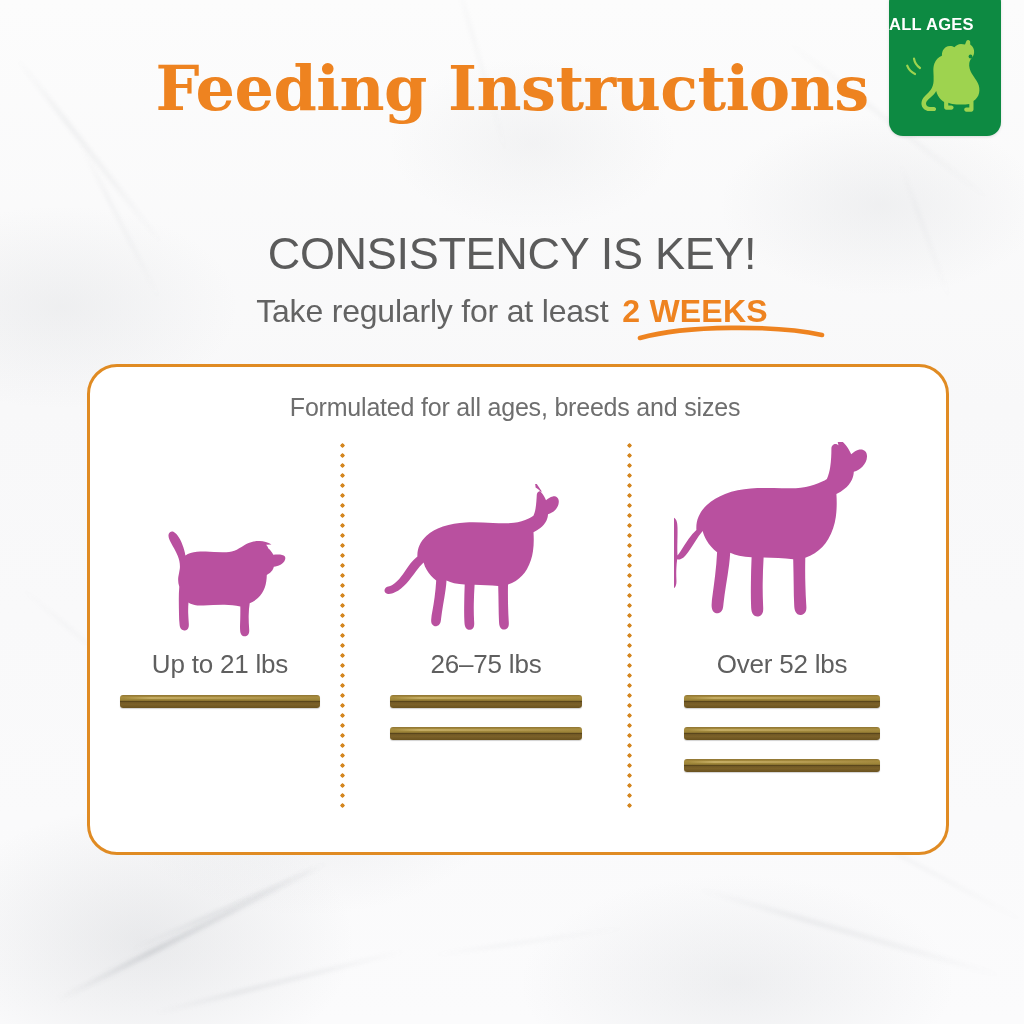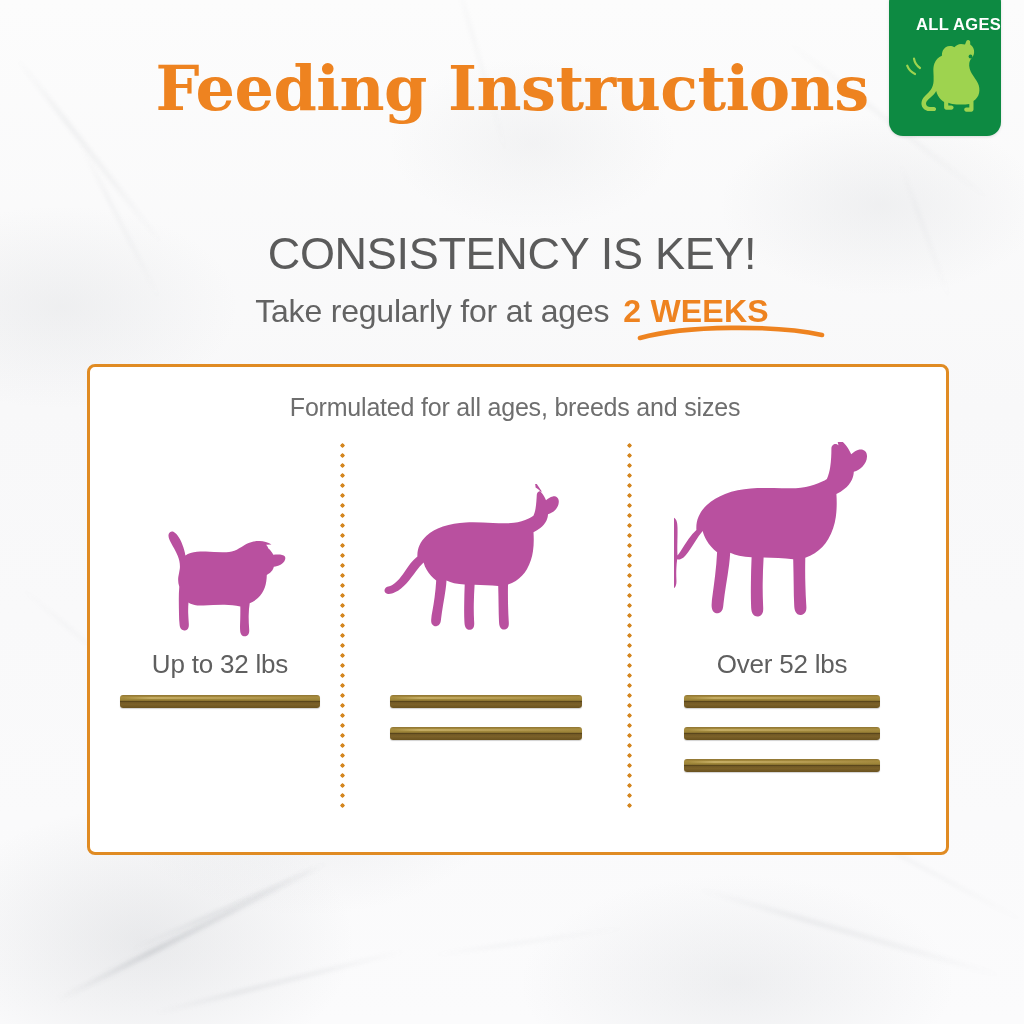--- a/index.html
+++ b/index.html
@@ -80,7 +80,7 @@
     top: 27px;
     left: 0;
     width: 112px;
-    text-align: right;
+    text-align: left;
     color: #ffffff;
     font-size: 16.5px;
     font-weight: bold;

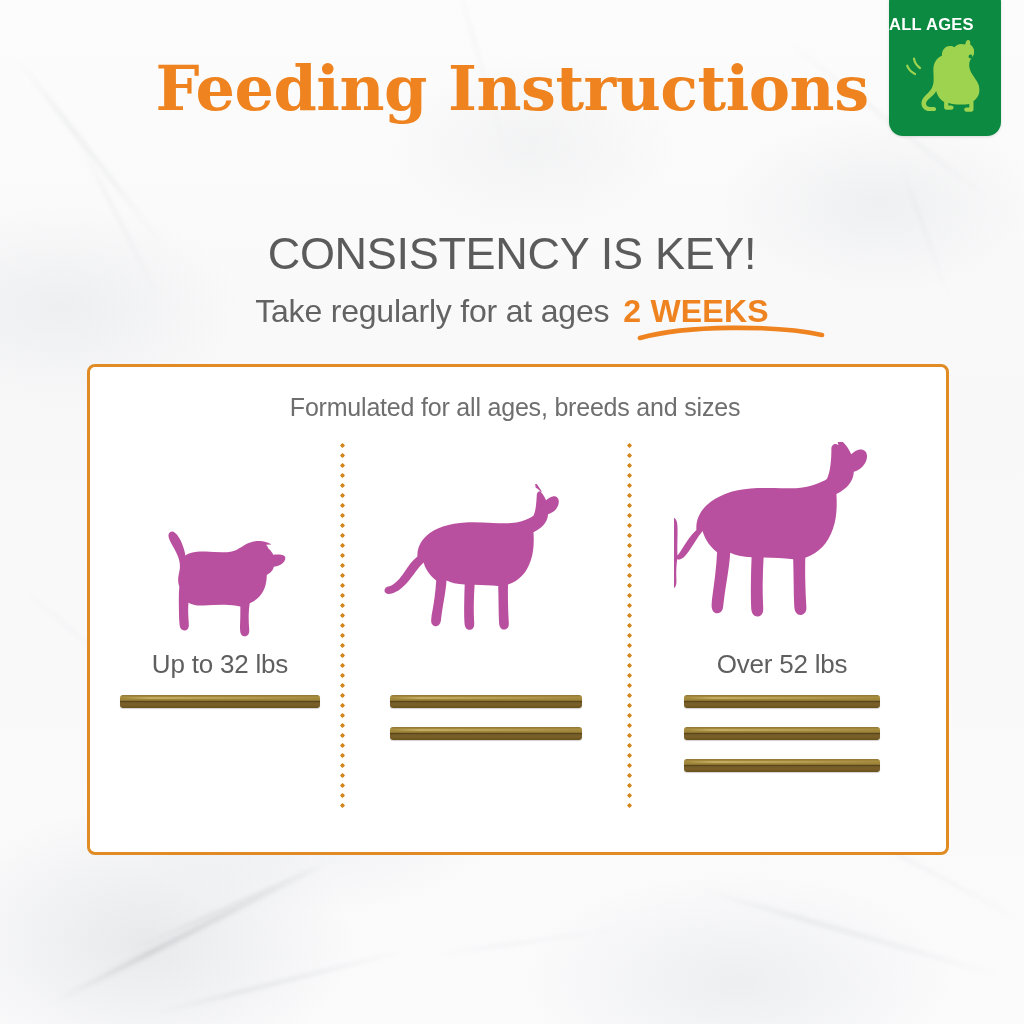--- a/index.html
+++ b/index.html
@@ -274,7 +274,7 @@
   <div class="headline">CONSISTENCY IS KEY!</div>
 
   <div class="subline">
-    <span>Take regularly for at ages</span><span class="weeks">2 WEEKS</span>
+    <span>Take regularly for at least</span><span class="weeks">2 WEEKS</span>
   </div>
 
   <svg class="swoosh" viewBox="0 0 190 22">

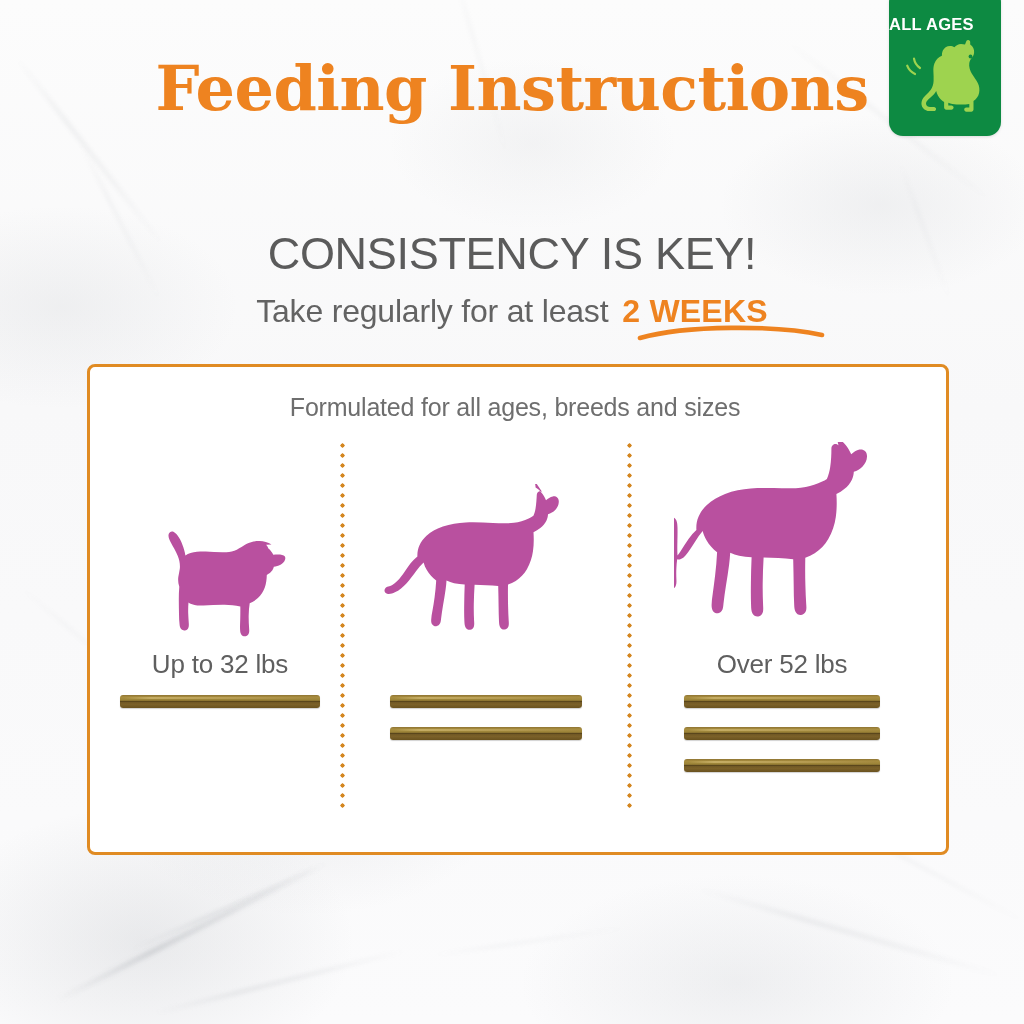--- a/index.html
+++ b/index.html
@@ -140,7 +140,7 @@
     height: 491px;
     background: #ffffff;
     border: 3px solid #e08b23;
-    border-radius: 8px;
+    border-radius: 30px;
     box-sizing: border-box;
   }
   .card-sub {

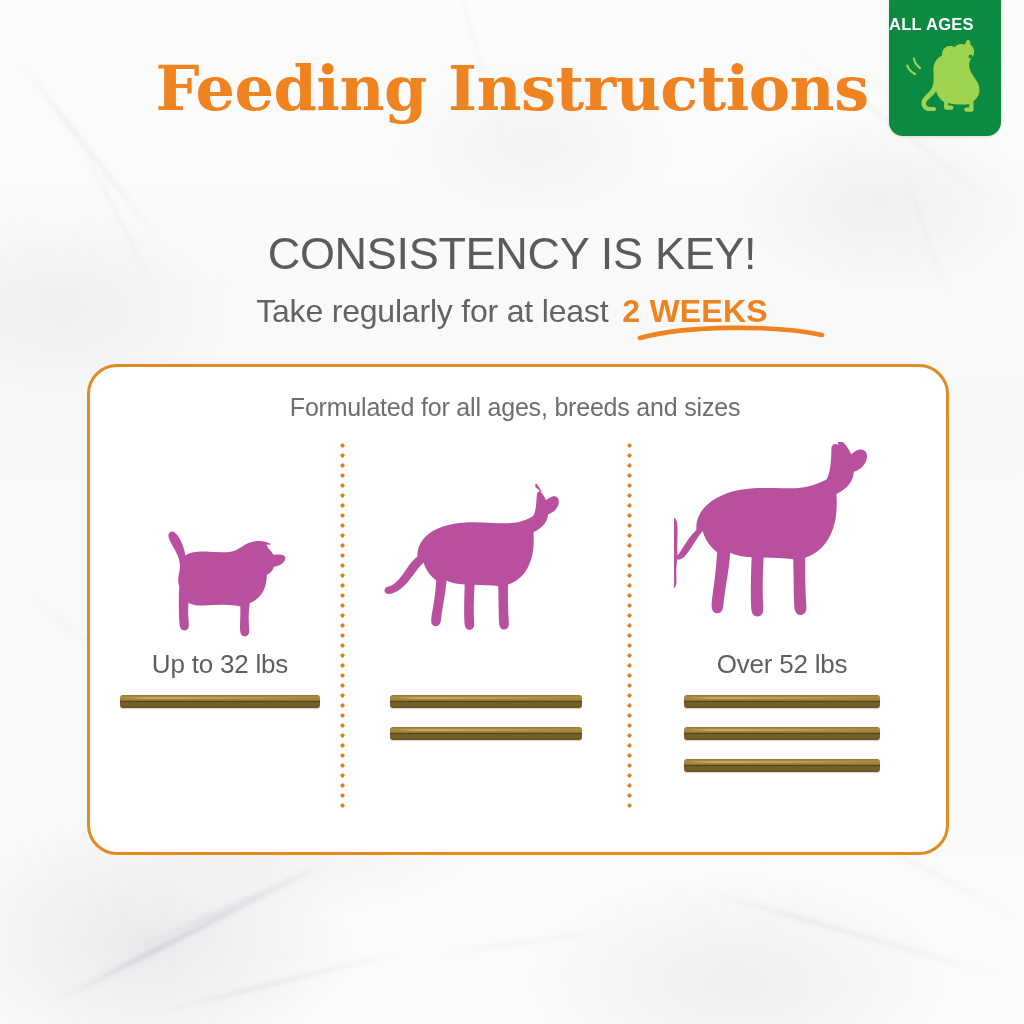--- a/index.html
+++ b/index.html
@@ -294,7 +294,7 @@
           <path fill="#b9509f" d="M120.5 20.5c-3.5-2.3-7.7-3.3-11.9-3.4-4.6-.1-9.2.8-13.3 2.9-3.3 1.7-6.2 4.1-9.5 5.7-3.2 1.6-6.8 2.3-10.4 2.5-6.9.4-13.8-.4-20.7-.6-5.1-.1-10.3.1-15.2 1.5-1.8.5-3.6 1.2-5.1 2.3-.5-3.6-1.6-7.1-2.9-10.5-1.3-3.4-2.9-6.7-5.1-9.6-1-1.3-2.1-2.6-3.6-3.3-1.2-.6-2.7-.6-3.8.2-1.2.9-1.6 2.5-1.5 3.9.2 2.2 1.2 4.3 2.2 6.2 2.4 4.6 5.2 9 7.1 13.8 1.6 4 2.5 8.4 2 12.7-.3 2.8-1.2 5.5-1.5 8.3-.4 3.2-.1 6.5 1 9.6-.4 4.3-.5 8.6-.5 12.9 0 4.9.1 9.8.2 14.7.1 3.5.1 7 .6 10.5.2 1.5.5 3.1 1.5 4.3.9 1.1 2.4 1.6 3.8 1.4 1.5-.2 2.8-1.2 3.4-2.6.6-1.4.6-3 .5-4.5-.2-3.4-.5-6.8-.6-10.2-.1-3.6 0-7.1.3-10.7 1.8 1.3 3.9 2.1 6.1 2.5 2.9.6 5.9.5 8.8.4 7.1-.2 14.2-.7 21.3-.6 5.2.1 10.5.6 15.6 1.8.1 4.4 0 8.9-.1 13.3-.1 3.4-.3 6.8-.1 10.2.1 1.6.3 3.3 1.3 4.6 1 1.3 2.8 1.9 4.4 1.5 1.6-.4 2.8-1.8 3.2-3.4.4-1.5.2-3.1.1-4.7-.3-4.4-.5-8.8-.4-13.2.1-3.9.4-7.8 1-11.7 3-1.2 5.8-2.9 8.2-5.1 3.1-2.8 5.4-6.4 6.8-10.3 1.5-4.1 2-8.5 2.1-12.9 1.9-.9 3.6-2.2 4.9-3.8 1-1.3 1.8-2.8 2.1-4.4 2.3-.3 4.6-.8 6.7-1.9 2.1-1.1 3.9-2.9 4.6-5.2.3-1 .3-2.1-.2-3-.6-1-1.7-1.5-2.8-1.7-2.9-.5-5.9-.3-8.8-.1-1.1-2.5-2.8-4.7-4.9-6.4-.5-1.4-1.2-2.7-2.3-3.7z"></path>
         </svg>
       </div>
-      <div class="weight-label">Up to 32 lbs</div>
+      <div class="weight-label">Up to 21 lbs</div>
       <div class="sticks">
         <span class="stick s-small"></span>
       </div>

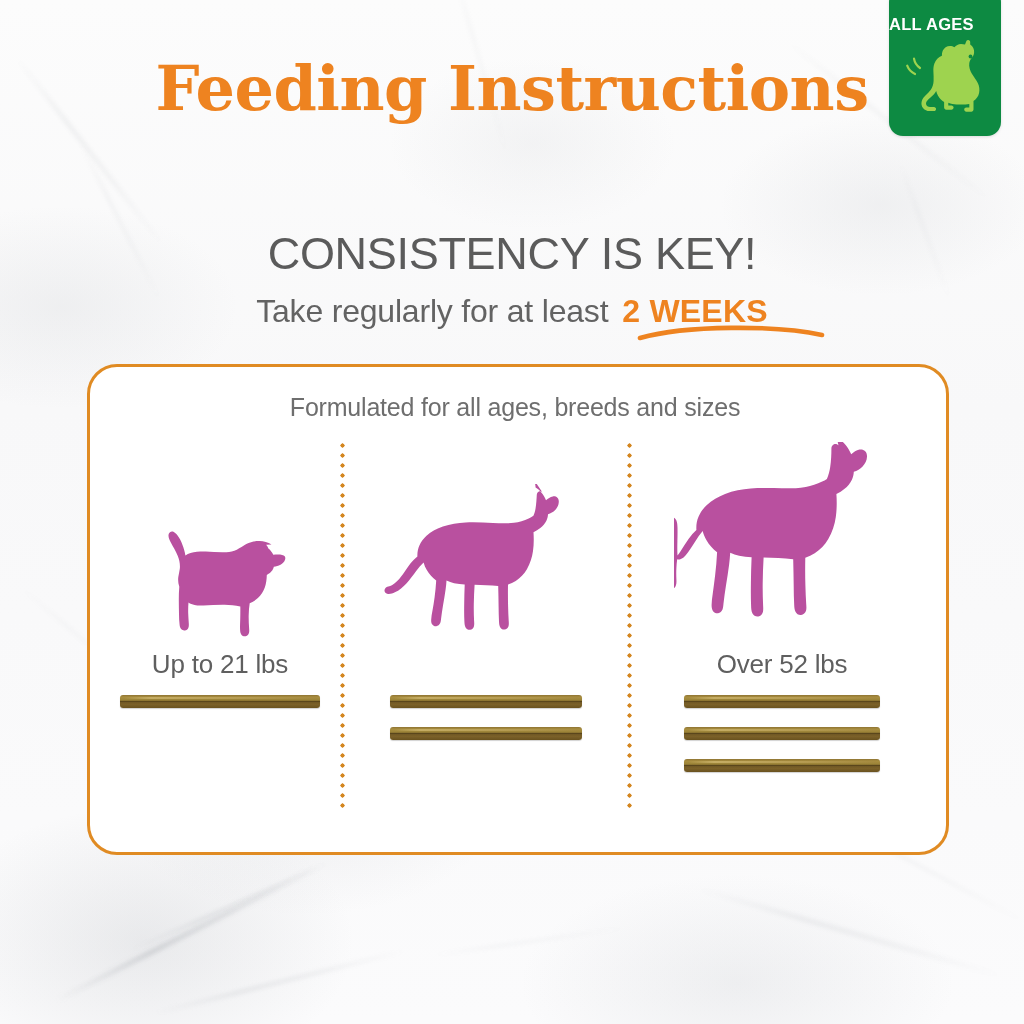--- a/index.html
+++ b/index.html
@@ -306,6 +306,7 @@
           <path fill="#b9509f" d="M160.5 8.5c-.8-1.1-2.3-1.5-3.5-1-1.3.5-2.1 1.8-2.2 3.2-.3 4.7-.5 9.4-1.3 14-.4 2.4-1 4.8-2.1 7-1.5 1-3.1 1.9-4.7 2.7-4.6 2.3-9.6 3.7-14.7 4.4-7 .9-14.1.5-21.1.2-9.1-.4-18.2-1-27.3-.5-7.7.4-15.4 1.6-22.7 4-6 2-11.7 5-16.4 9.3-3 2.7-5.5 6-7.1 9.7-1.5 3.4-2.2 7.2-2 10.9-2.5 2-4.8 4.3-6.8 6.8-2.8 3.5-5.1 7.4-7.7 11-2.3 3.2-4.8 6.3-7.9 8.8-1.7 1.4-3.6 2.6-5.7 3.3-1.3.4-2.8.6-3.8 1.6-1 1-1.3 2.6-.7 3.9.6 1.3 1.9 2.1 3.3 2.2 2.4.2 4.7-.7 6.8-1.7 4.4-2.1 8.2-5.3 11.5-8.9 3.6-3.9 6.6-8.3 9.8-12.5 2.3-3 4.7-5.9 7.4-8.5.7 2.7 1.8 5.3 3.2 7.7 2.4 4.1 5.7 7.6 9.4 10.5-.3 5.6-.9 11.2-1.6 16.7-.6 4.6-1.4 9.2-2.2 13.7-.5 2.8-1.1 5.6-1.2 8.5-.1 1.6 0 3.3.9 4.7.9 1.4 2.6 2.2 4.2 2 1.7-.2 3.1-1.4 3.8-2.9.7-1.5.8-3.3 1-4.9.5-4.4 1.2-8.7 1.9-13 .9-5.3 1.9-10.6 2.6-15.9.4-3 .8-6 .9-9 2.4 1.2 5 2.1 7.6 2.7 3.5.8 7.1 1.1 10.6 1.3-.3 6.4-.4 12.9-.5 19.3-.1 5.9-.1 11.9.2 17.8.1 2 .2 4.1 1.2 5.9.9 1.6 2.8 2.6 4.6 2.3 1.8-.3 3.2-1.7 3.7-3.4.5-1.7.3-3.5.2-5.3-.3-5.7-.4-11.5-.3-17.2.1-6.4.4-12.8.8-19.2 7.9.2 15.8.5 23.6 1.4.2 6.9.3 13.8.4 20.7.1 4.9.1 9.8.4 14.7.1 1.8.2 3.7 1 5.4.8 1.7 2.6 2.9 4.5 2.7 1.9-.2 3.5-1.6 4-3.4.5-1.8.3-3.7.2-5.5-.3-4.8-.5-9.6-.6-14.4-.2-7.3-.2-14.5-.1-21.8 2.7-.9 5.3-2.1 7.7-3.6 4.6-2.9 8.4-7 11.2-11.7 3.3-5.5 5.2-11.8 6.1-18.1.9-6.2.9-12.5.5-18.8 2.4-1.2 4.7-2.6 6.8-4.3 2.5-2 4.7-4.4 6.1-7.3 1-2 1.5-4.2 1.6-6.4 2.7-.9 5.2-2.3 7.2-4.3 2.1-2.1 3.5-4.9 3.6-7.9.1-1.6-.3-3.3-1.4-4.4-1.2-1.2-3-1.6-4.6-1.3-2.6.5-4.8 2.1-6.8 3.8-1.2-2.9-2.8-5.6-4.9-8-1.6-1.8-3.4-3.5-5.5-4.7-.1-1.5-.3-3-.7-4.4-.6-2.2-1.6-4.3-2.9-6.2z"></path>
         </svg>
       </div>
+      <div class="weight-label">26–75 lbs</div>
       <div class="sticks">
         <span class="stick s-medium"></span>
         <span class="stick s-medium"></span>

